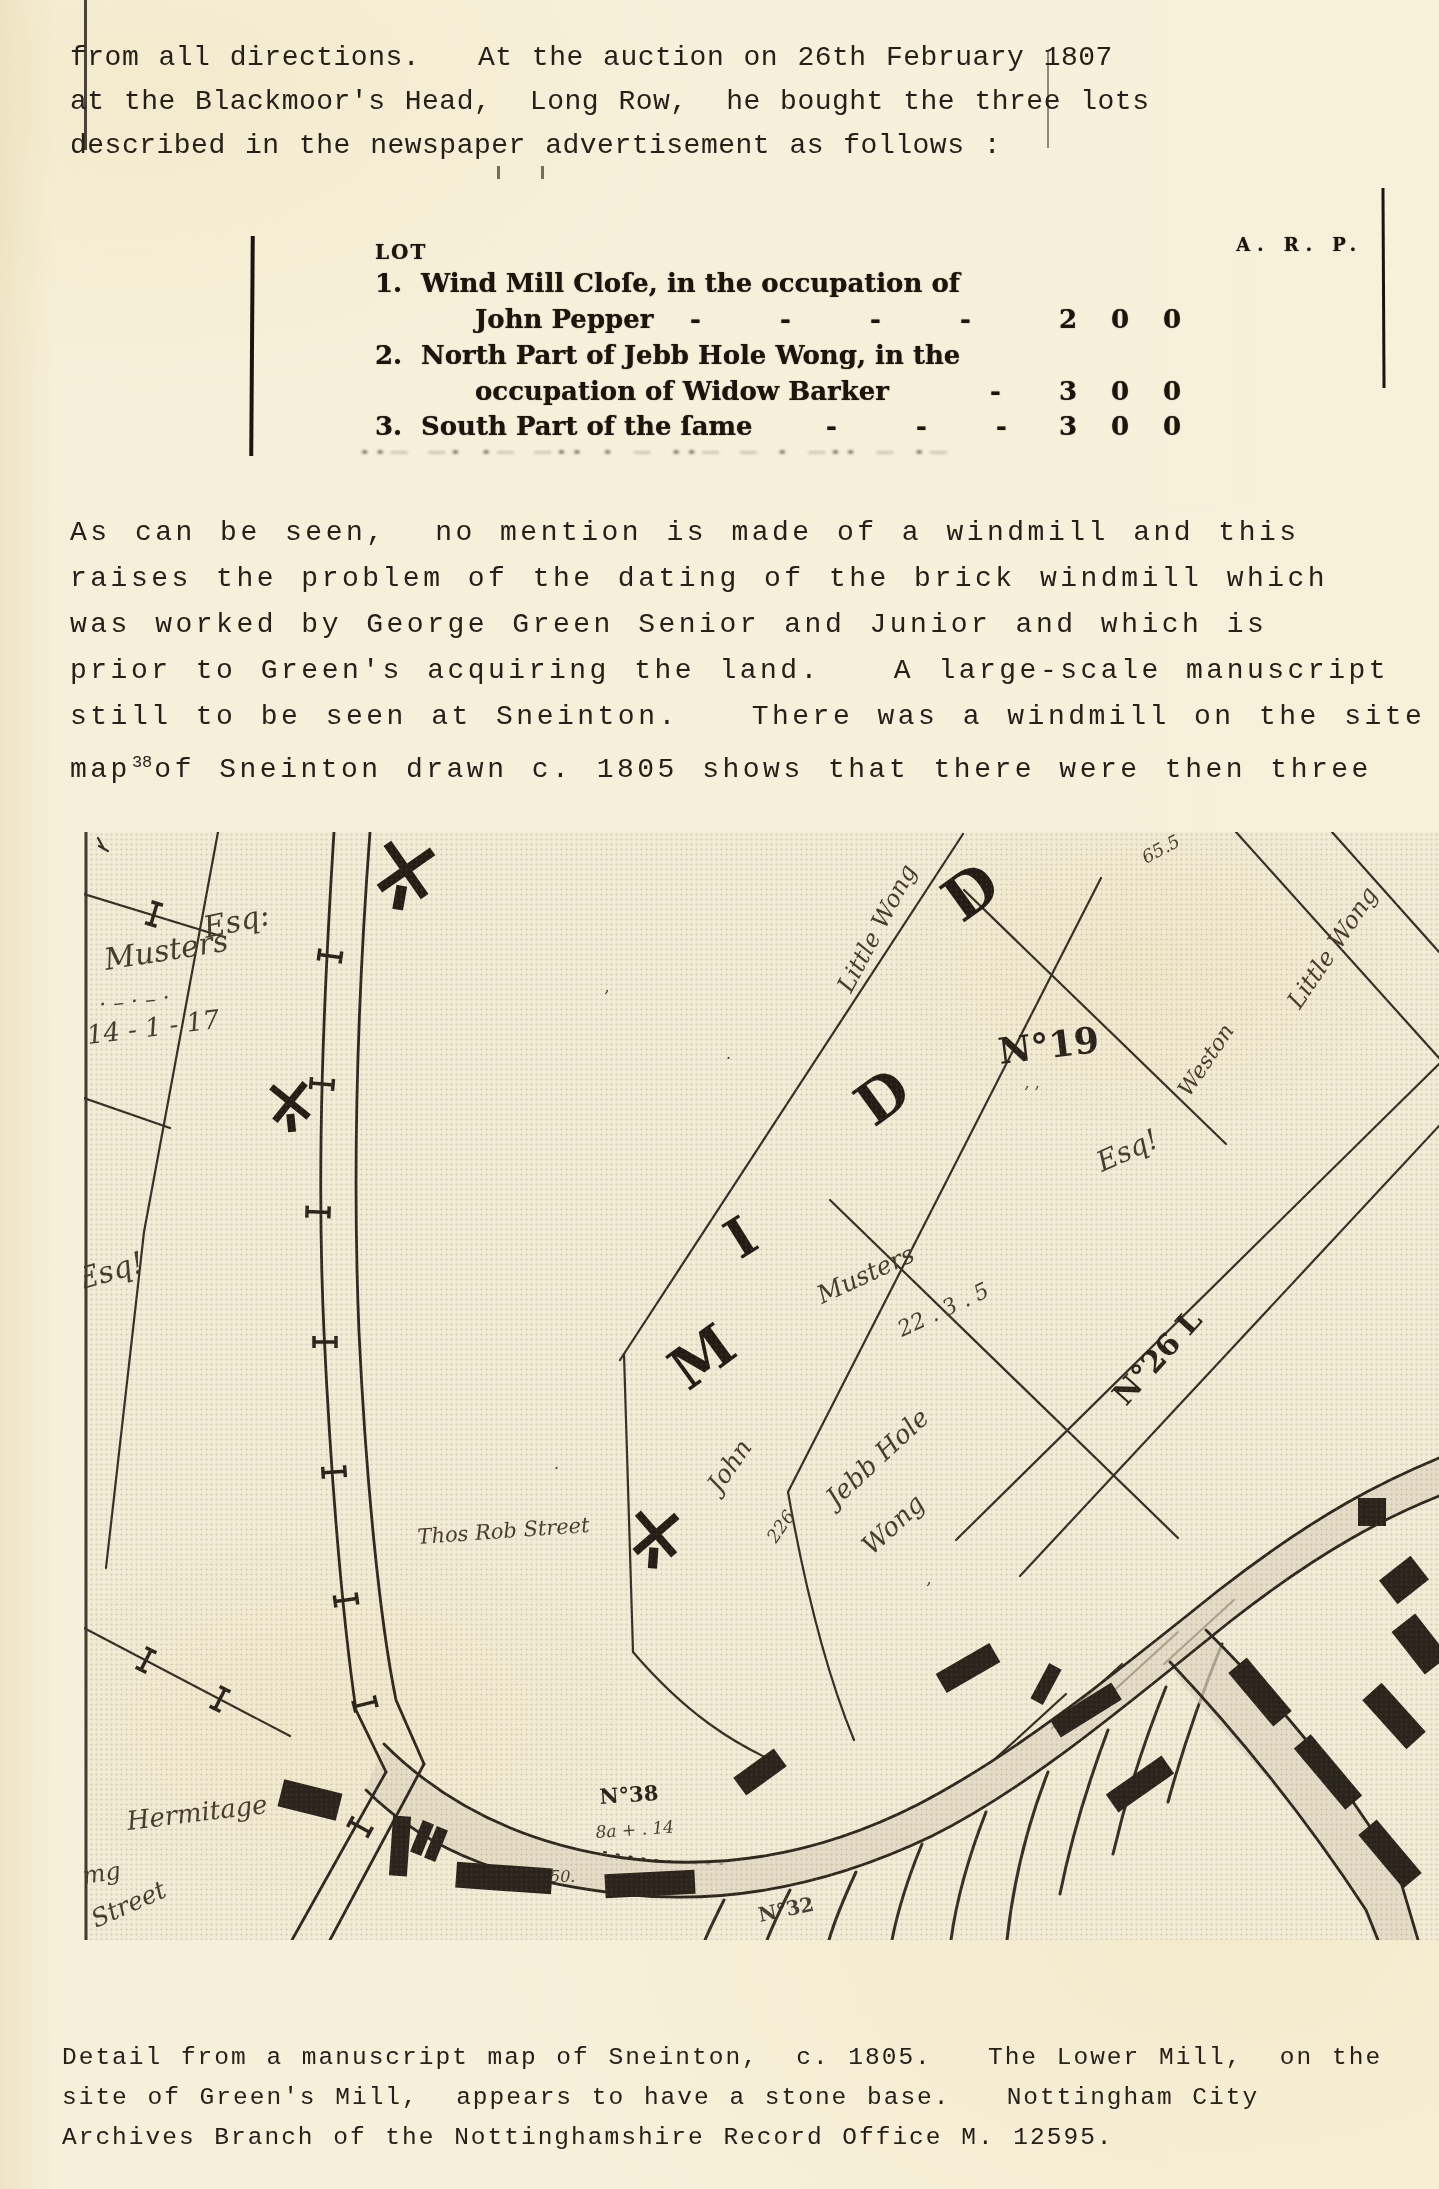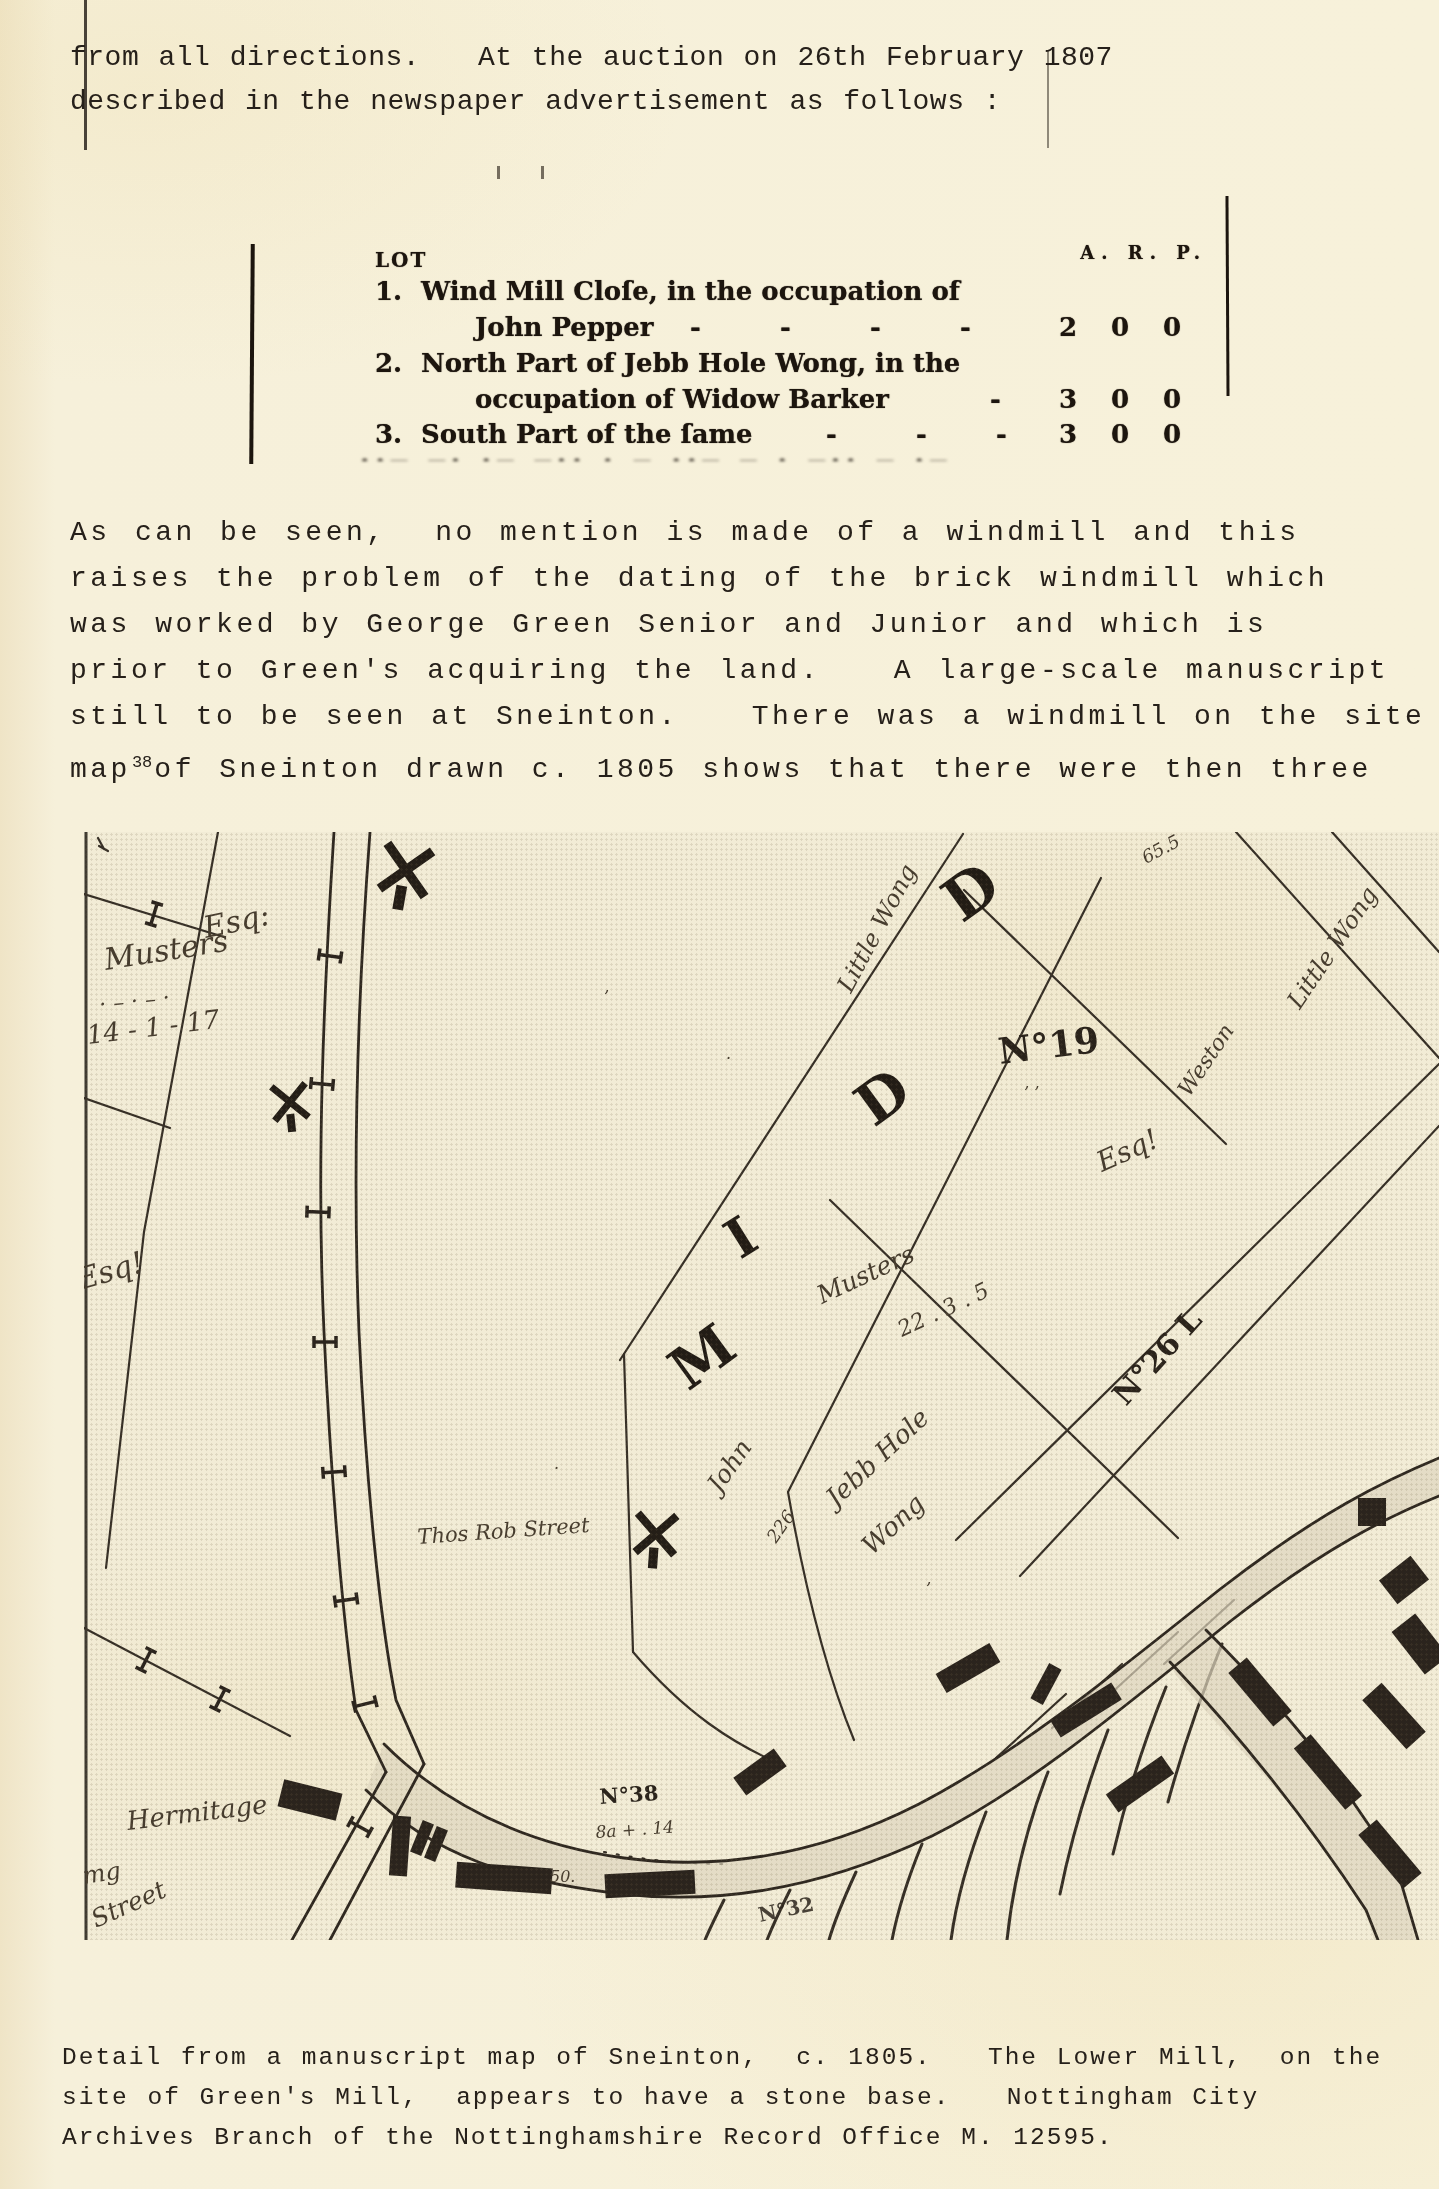--- a/index.html
+++ b/index.html
@@ -84,6 +84,7 @@
 
   <div class="para para1">
     <div class="tline">from all directions.   At the auction on 26th February 1807</div>
+    <div class="tline">at the Blackmoor's Head,  Long Row,  he bought the three lots</div>
     <div class="tline">described in the newspaper advertisement as follows :</div>
   </div>
 

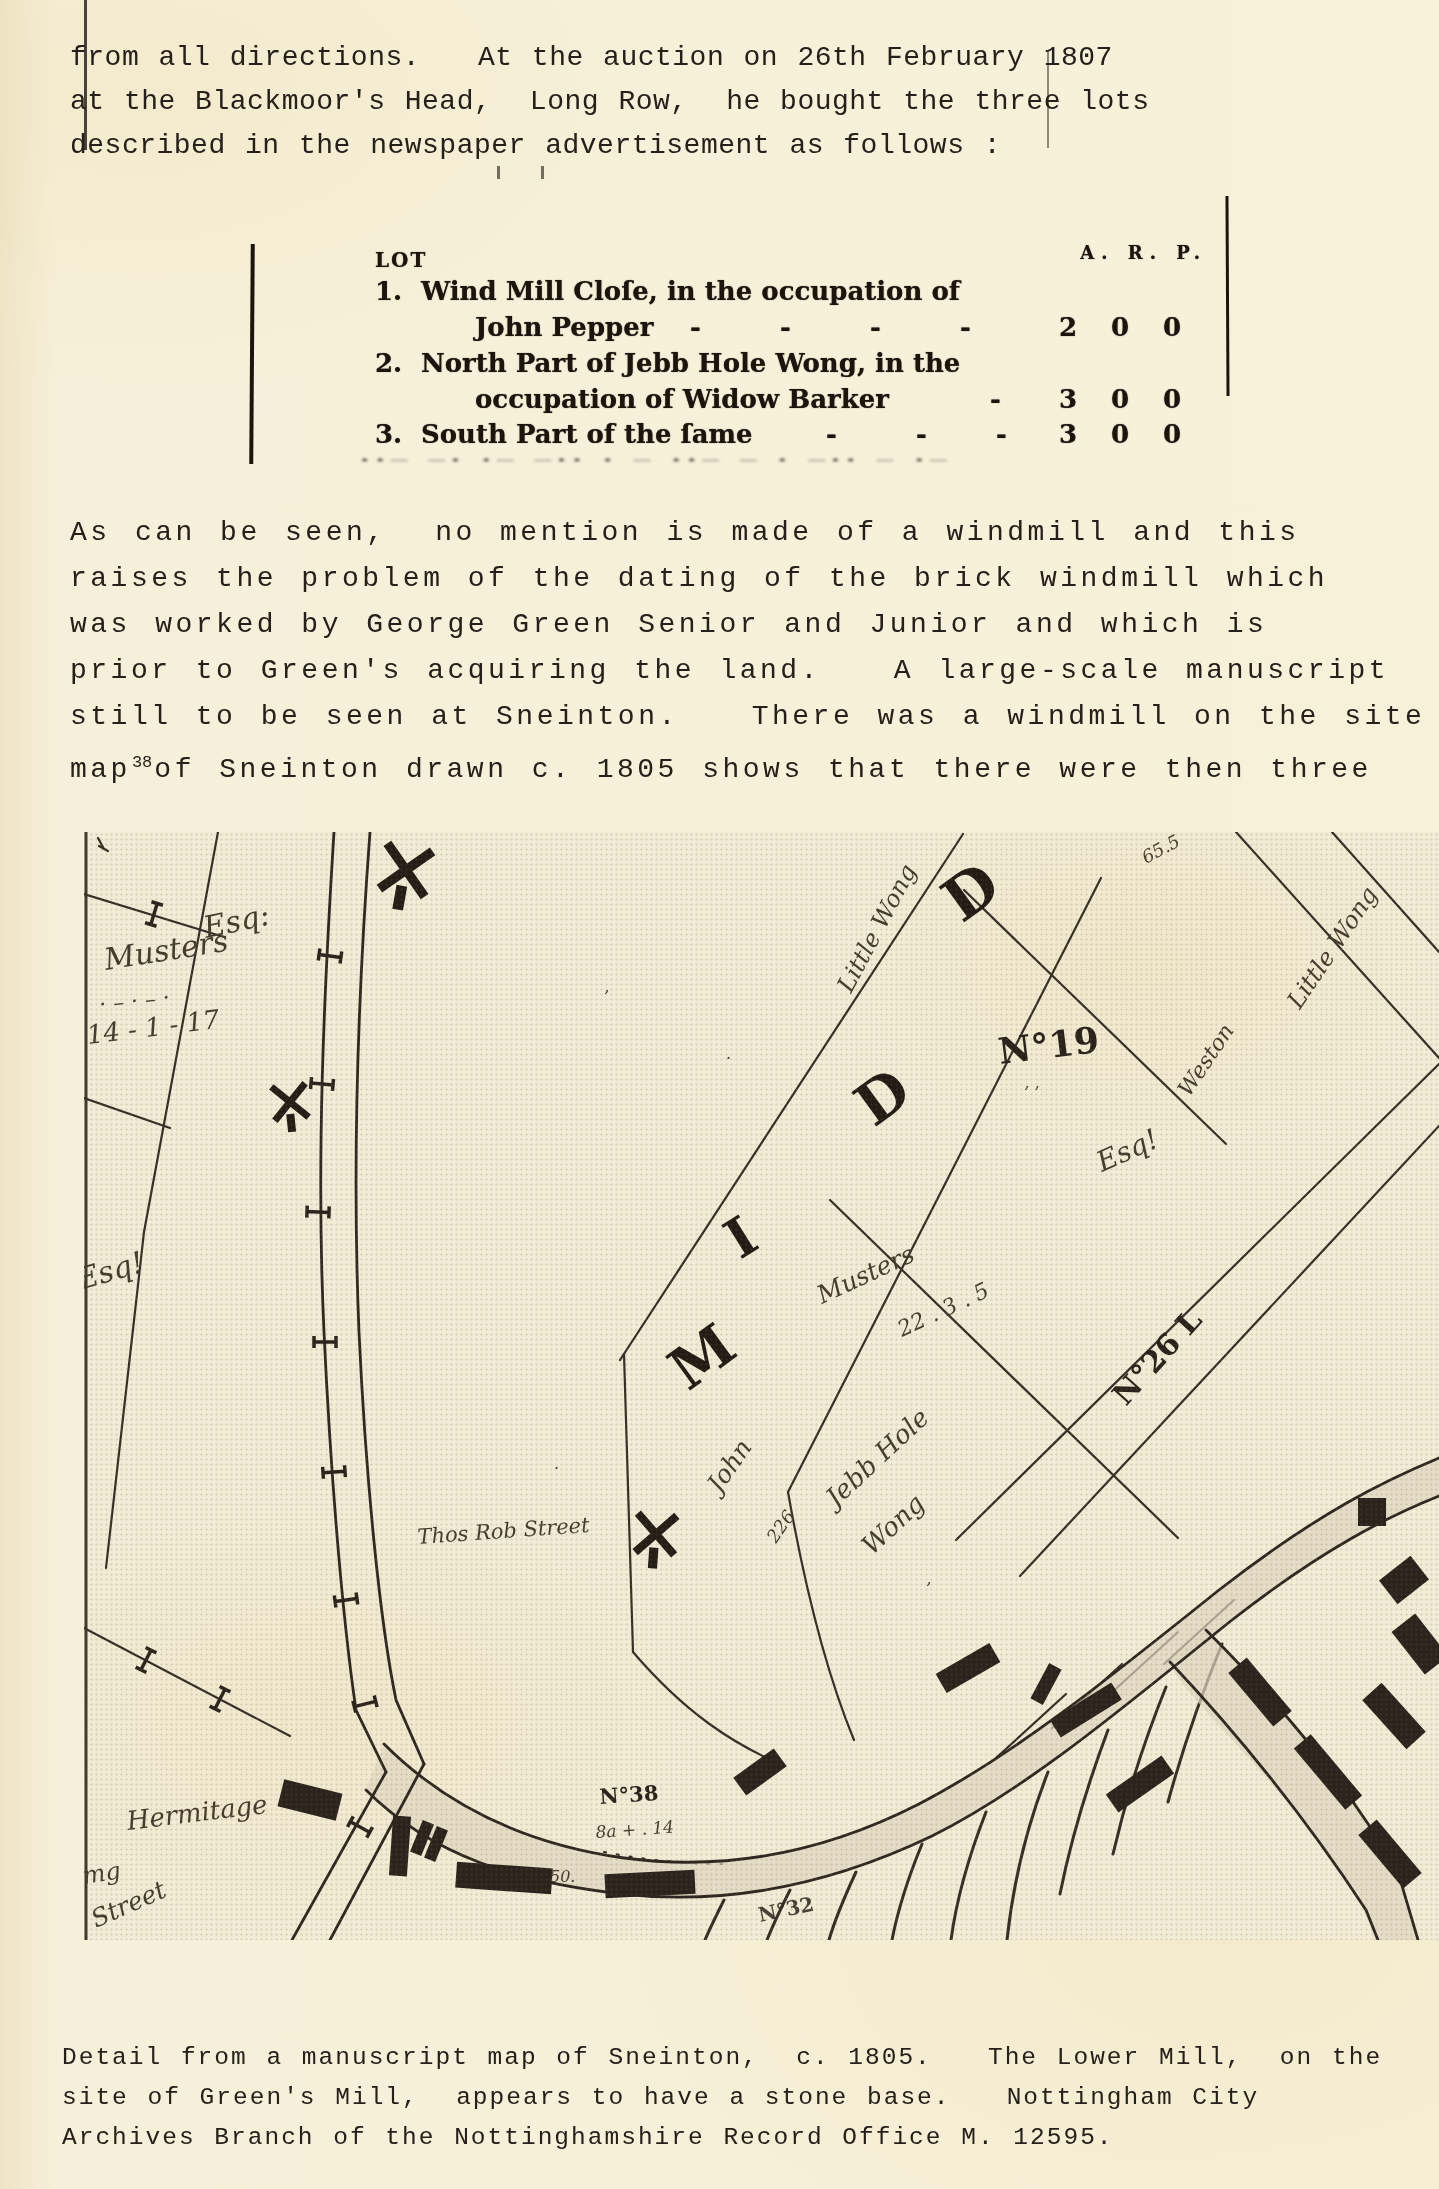--- a/index.html
+++ b/index.html
@@ -23,7 +23,7 @@
   .para sup{font-size:17px;letter-spacing:0;vertical-align:10px;margin:0 2px 0 1px;}
   
   .advert{
-    position:absolute;left:250px;top:240px;width:979px;height:224px;
+    position:absolute;left:250px;top:232px;width:1135px;height:224px;
     font-family:"DejaVu Serif",serif;font-weight:700;font-size:26px;color:#1c150e;
     text-shadow:0 0 1px rgba(28,18,8,.75);
   }

